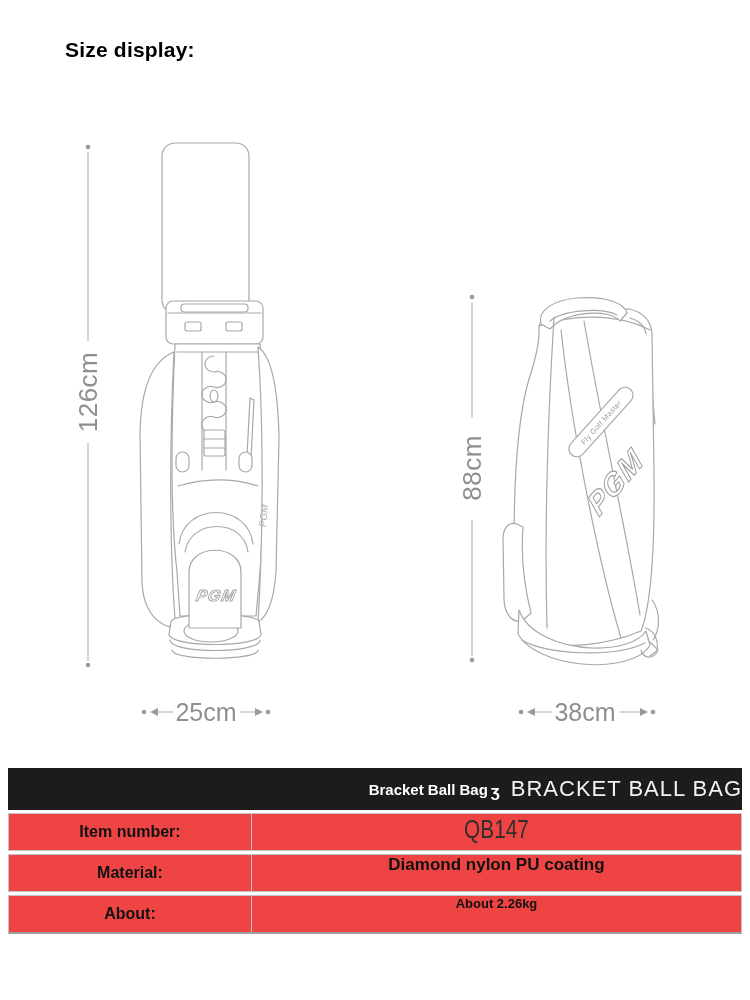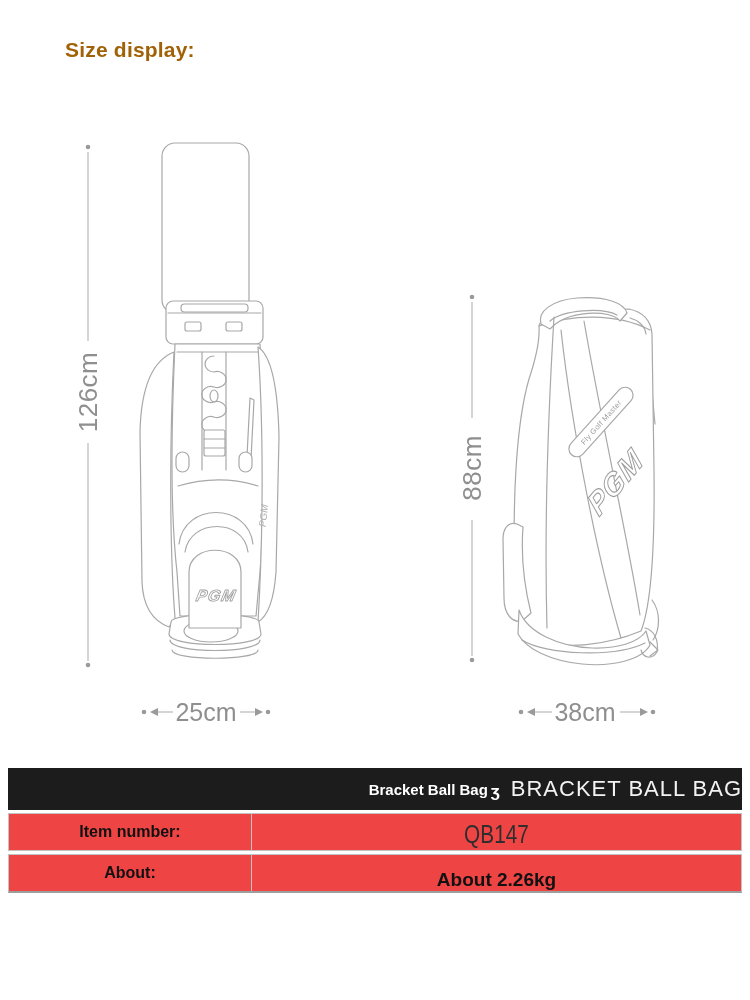--- a/index.html
+++ b/index.html
@@ -5,7 +5,7 @@
   html,body{margin:0;padding:0;background:#ffffff;}
   body{width:750px;height:1000px;position:relative;font-family:"Liberation Sans",sans-serif;overflow:hidden;}
 
-  .page-title{position:absolute;left:65px;top:38px;font-size:21px;font-weight:700;color:#a16207;letter-spacing:0.2px;}
+  .page-title{position:absolute;left:65px;top:38px;font-size:21px;font-weight:700;color:#000000;letter-spacing:0.2px;}
 
   .fig{position:absolute;}
   .fig svg{display:block;}

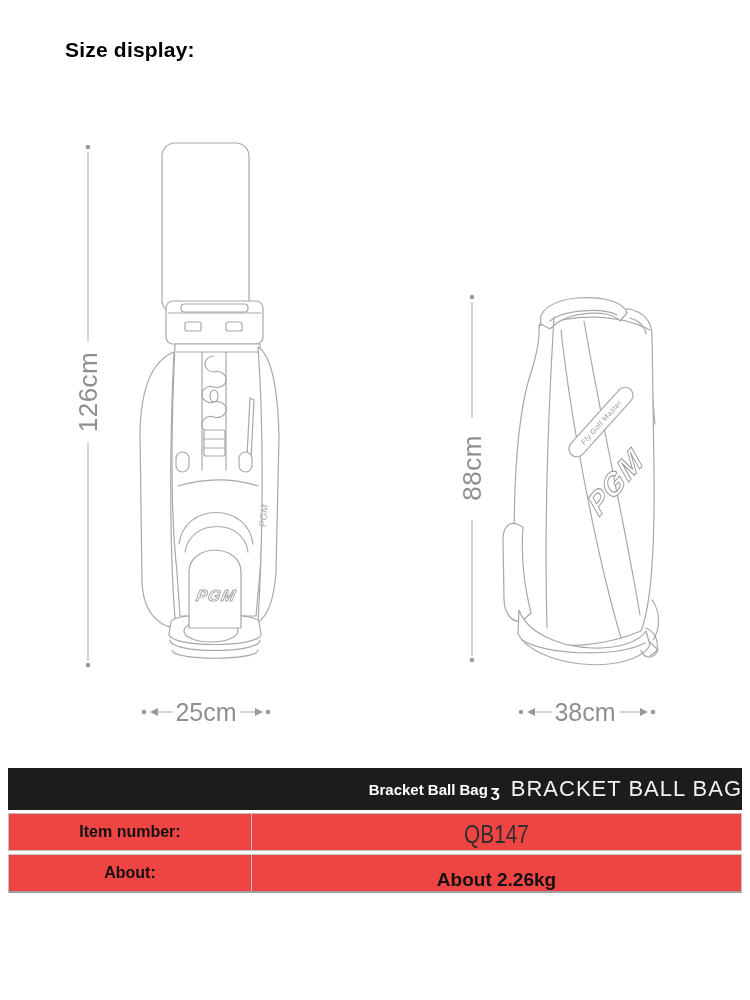--- a/index.html
+++ b/index.html
@@ -20,7 +20,7 @@
   .spec-row:last-child{border-bottom:2px solid #9e9e9e;}
   .spec-label{width:242px;border-right:1px solid #c2c2c2;display:flex;align-items:center;justify-content:center;
               font-size:16px;font-weight:700;color:#111;}
-  .spec-value{flex:1;display:flex;align-items:flex-end;justify-content:center;color:#111;}
+  .spec-value{flex:1;display:flex;align-items:flex-start;justify-content:center;color:#111;}
   .val-bold{font-size:17px;font-weight:700;}
   .val-bold-lg{font-size:19px;font-weight:700;}
   .val-condensed{display:inline-block;transform:scaleX(0.8);transform-origin:center;font-size:26px;font-weight:400;color:#2e2e2e;}

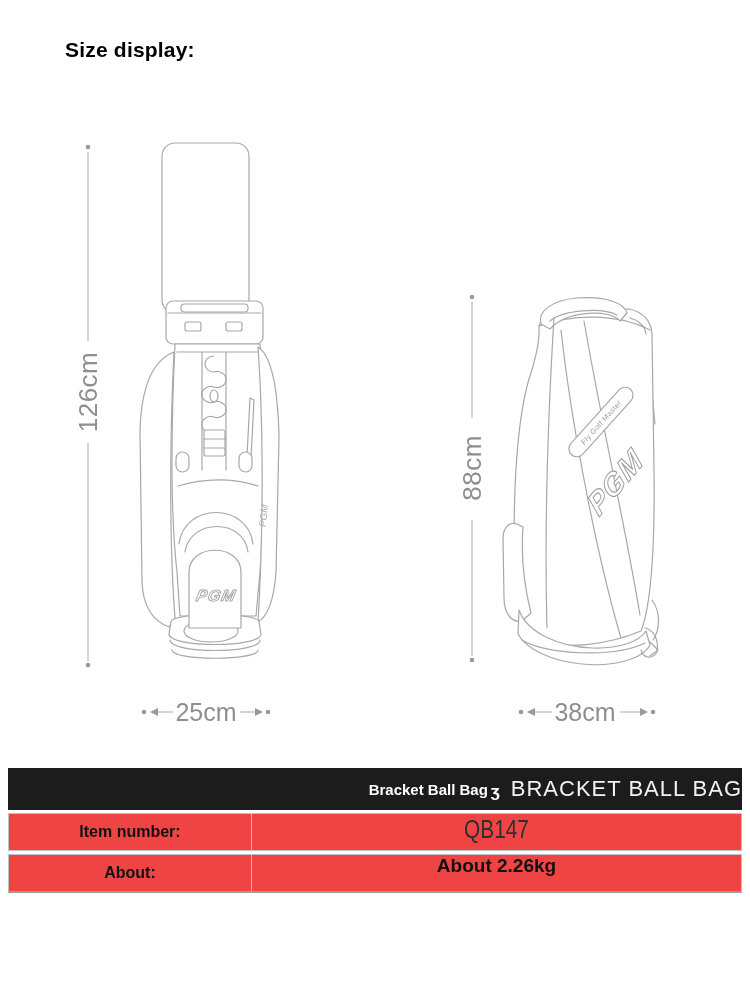--- a/index.html
+++ b/index.html
@@ -176,6 +176,12 @@
     </div>
   </div>
 
+  <div class="spec-row">
+    <div class="spec-label">Material:</div>
+    <div class="spec-value">
+      <span class="val-bold">Diamond nylon PU coating</span>
+    </div>
+  </div>
 
   <div class="spec-row">
     <div class="spec-label">About:</div>

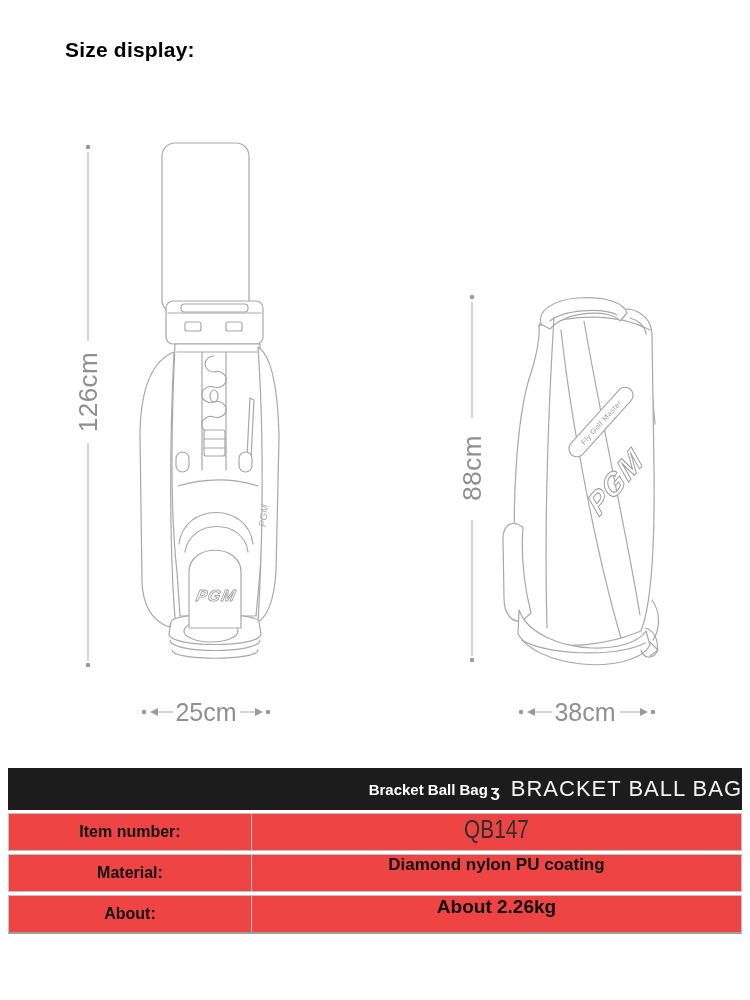--- a/index.html
+++ b/index.html
@@ -22,7 +22,7 @@
               font-size:16px;font-weight:700;color:#111;}
   .spec-value{flex:1;display:flex;align-items:flex-start;justify-content:center;color:#111;}
   .val-bold{font-size:17px;font-weight:700;}
-  .val-bold-lg{font-size:19px;font-weight:700;}
+  .val-bold-lg{font-size:13px;font-weight:700;}
   .val-condensed{display:inline-block;transform:scaleX(0.8);transform-origin:center;font-size:26px;font-weight:400;color:#2e2e2e;}
   .val-condensed-sm{display:inline-block;transform:scaleX(0.82);transform-origin:center;font-size:24px;font-weight:400;color:#3a3a3a;}
 

